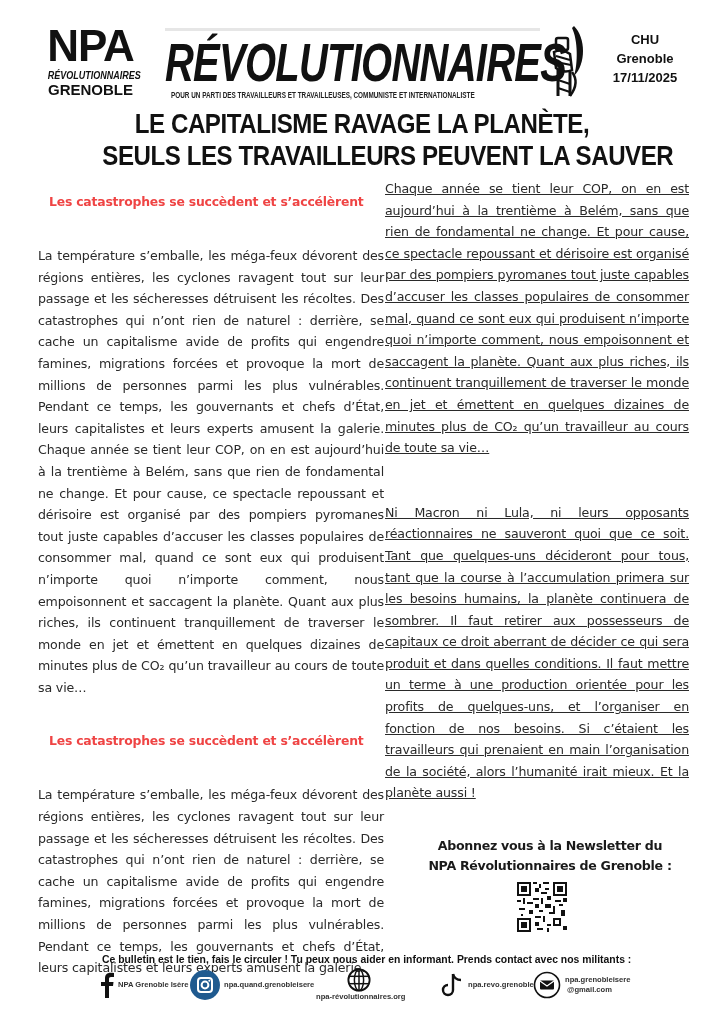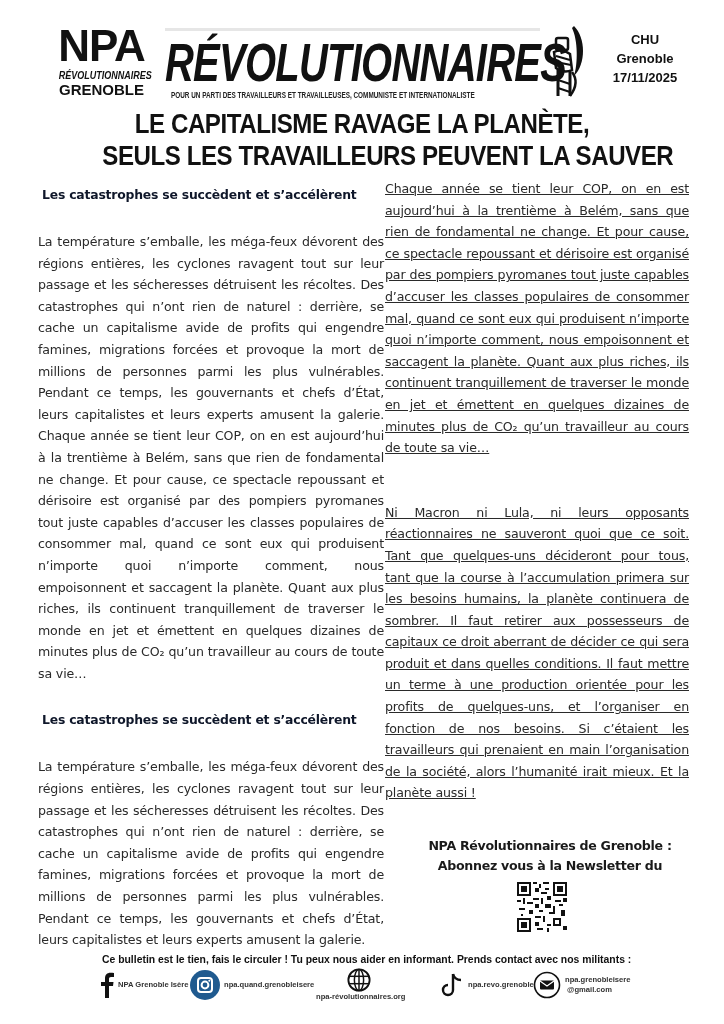--- a/index.html
+++ b/index.html
@@ -7,7 +7,7 @@
          font-family: "DejaVu Sans", sans-serif; }
 
   
-  .logo-npa { position:absolute; left:54px; top:26px; width:95px; text-align:center; }
+  .logo-npa { position:absolute; left:43px; top:26px; width:95px; text-align:center; }
   .logo-npa .big { font-family:"Liberation Sans", sans-serif; font-weight:900; font-size:44px; line-height:40px; letter-spacing:-1px; color:#111; }
   .logo-npa .rev { font-family:"Liberation Sans", sans-serif; font-weight:bold; font-style:italic; font-size:10px; line-height:12px; margin-top:4px; color:#111; transform:scaleX(0.9); }
   .logo-npa .gre { font-family:"Liberation Sans", sans-serif; font-weight:900; font-size:15px; line-height:16px; color:#111; }

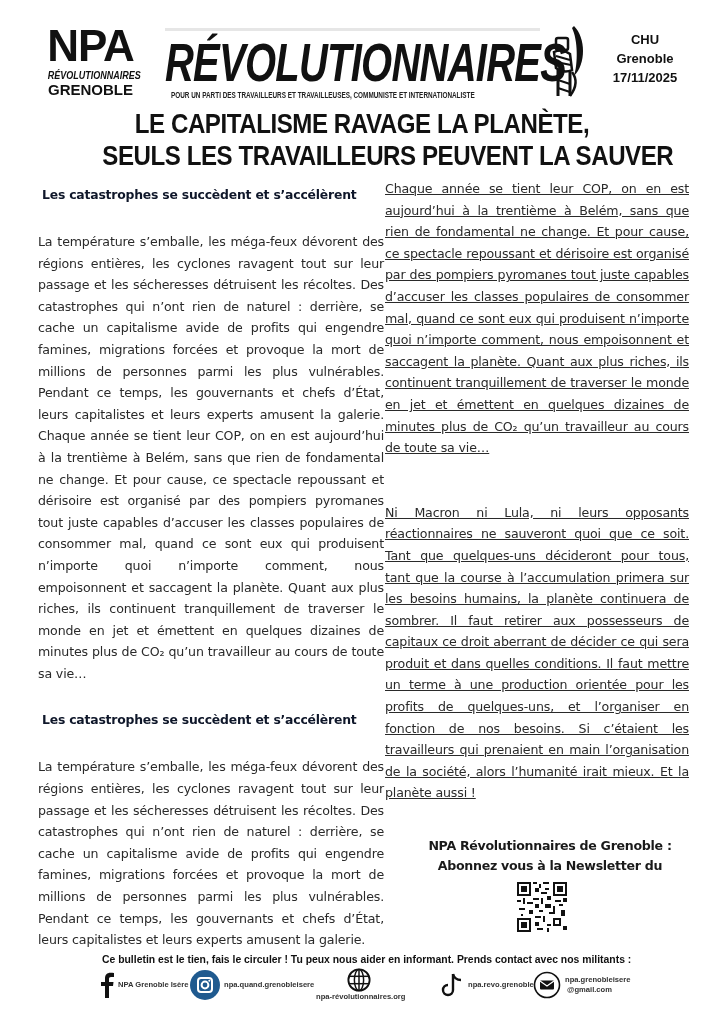--- a/index.html
+++ b/index.html
@@ -33,7 +33,7 @@
   .col { position:absolute; font-family:"DejaVu Sans", sans-serif; font-size:12.6px; line-height:21.6px; color:#2a2a2a; }
   .col-left { left:38px; top:180px; width:346px; }
   .col-right { left:385px; top:178px; width:304px;text-decoration:underline; }
-  .col h3 { font-family:"DejaVu Sans", sans-serif; font-weight:bold; font-size:12.4px; line-height:21px; margin:4px; color:#0f172a; letter-spacing:-0.2px; }
+  .col h3 { font-family:"DejaVu Sans", sans-serif; font-weight:bold; font-size:12.4px; line-height:21px; margin:11px; color:#ef4444; letter-spacing:-0.2px; }
   .col p { margin:0; text-align:justify; text-align-last:left; letter-spacing:-0.15px; }
   .gap-h { height:22px; }
   .gap-s { height:21px; }

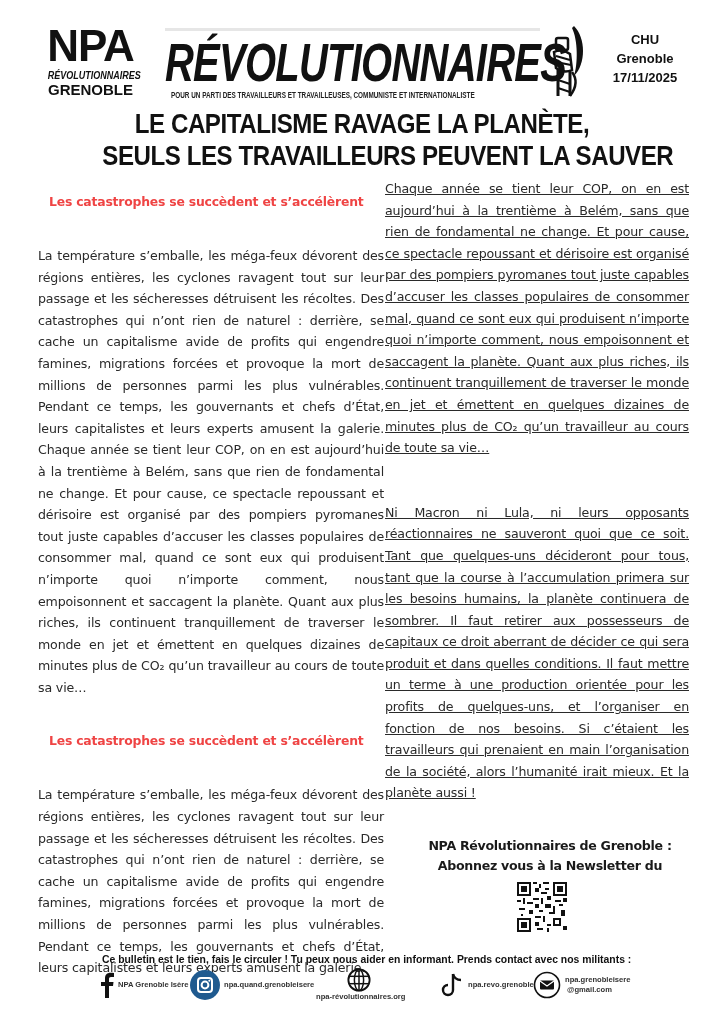--- a/index.html
+++ b/index.html
@@ -107,8 +107,8 @@
 </div>
 
 <div class="newsletter">
+  <div>Abonnez vous à la Newsletter du</div>
   <div>NPA Révolutionnaires de Grenoble :</div>
-  <div>Abonnez vous à la Newsletter du</div>
 </div>
 
 <svg class="qr" viewBox="0 0 25 25" shape-rendering="crispEdges">

